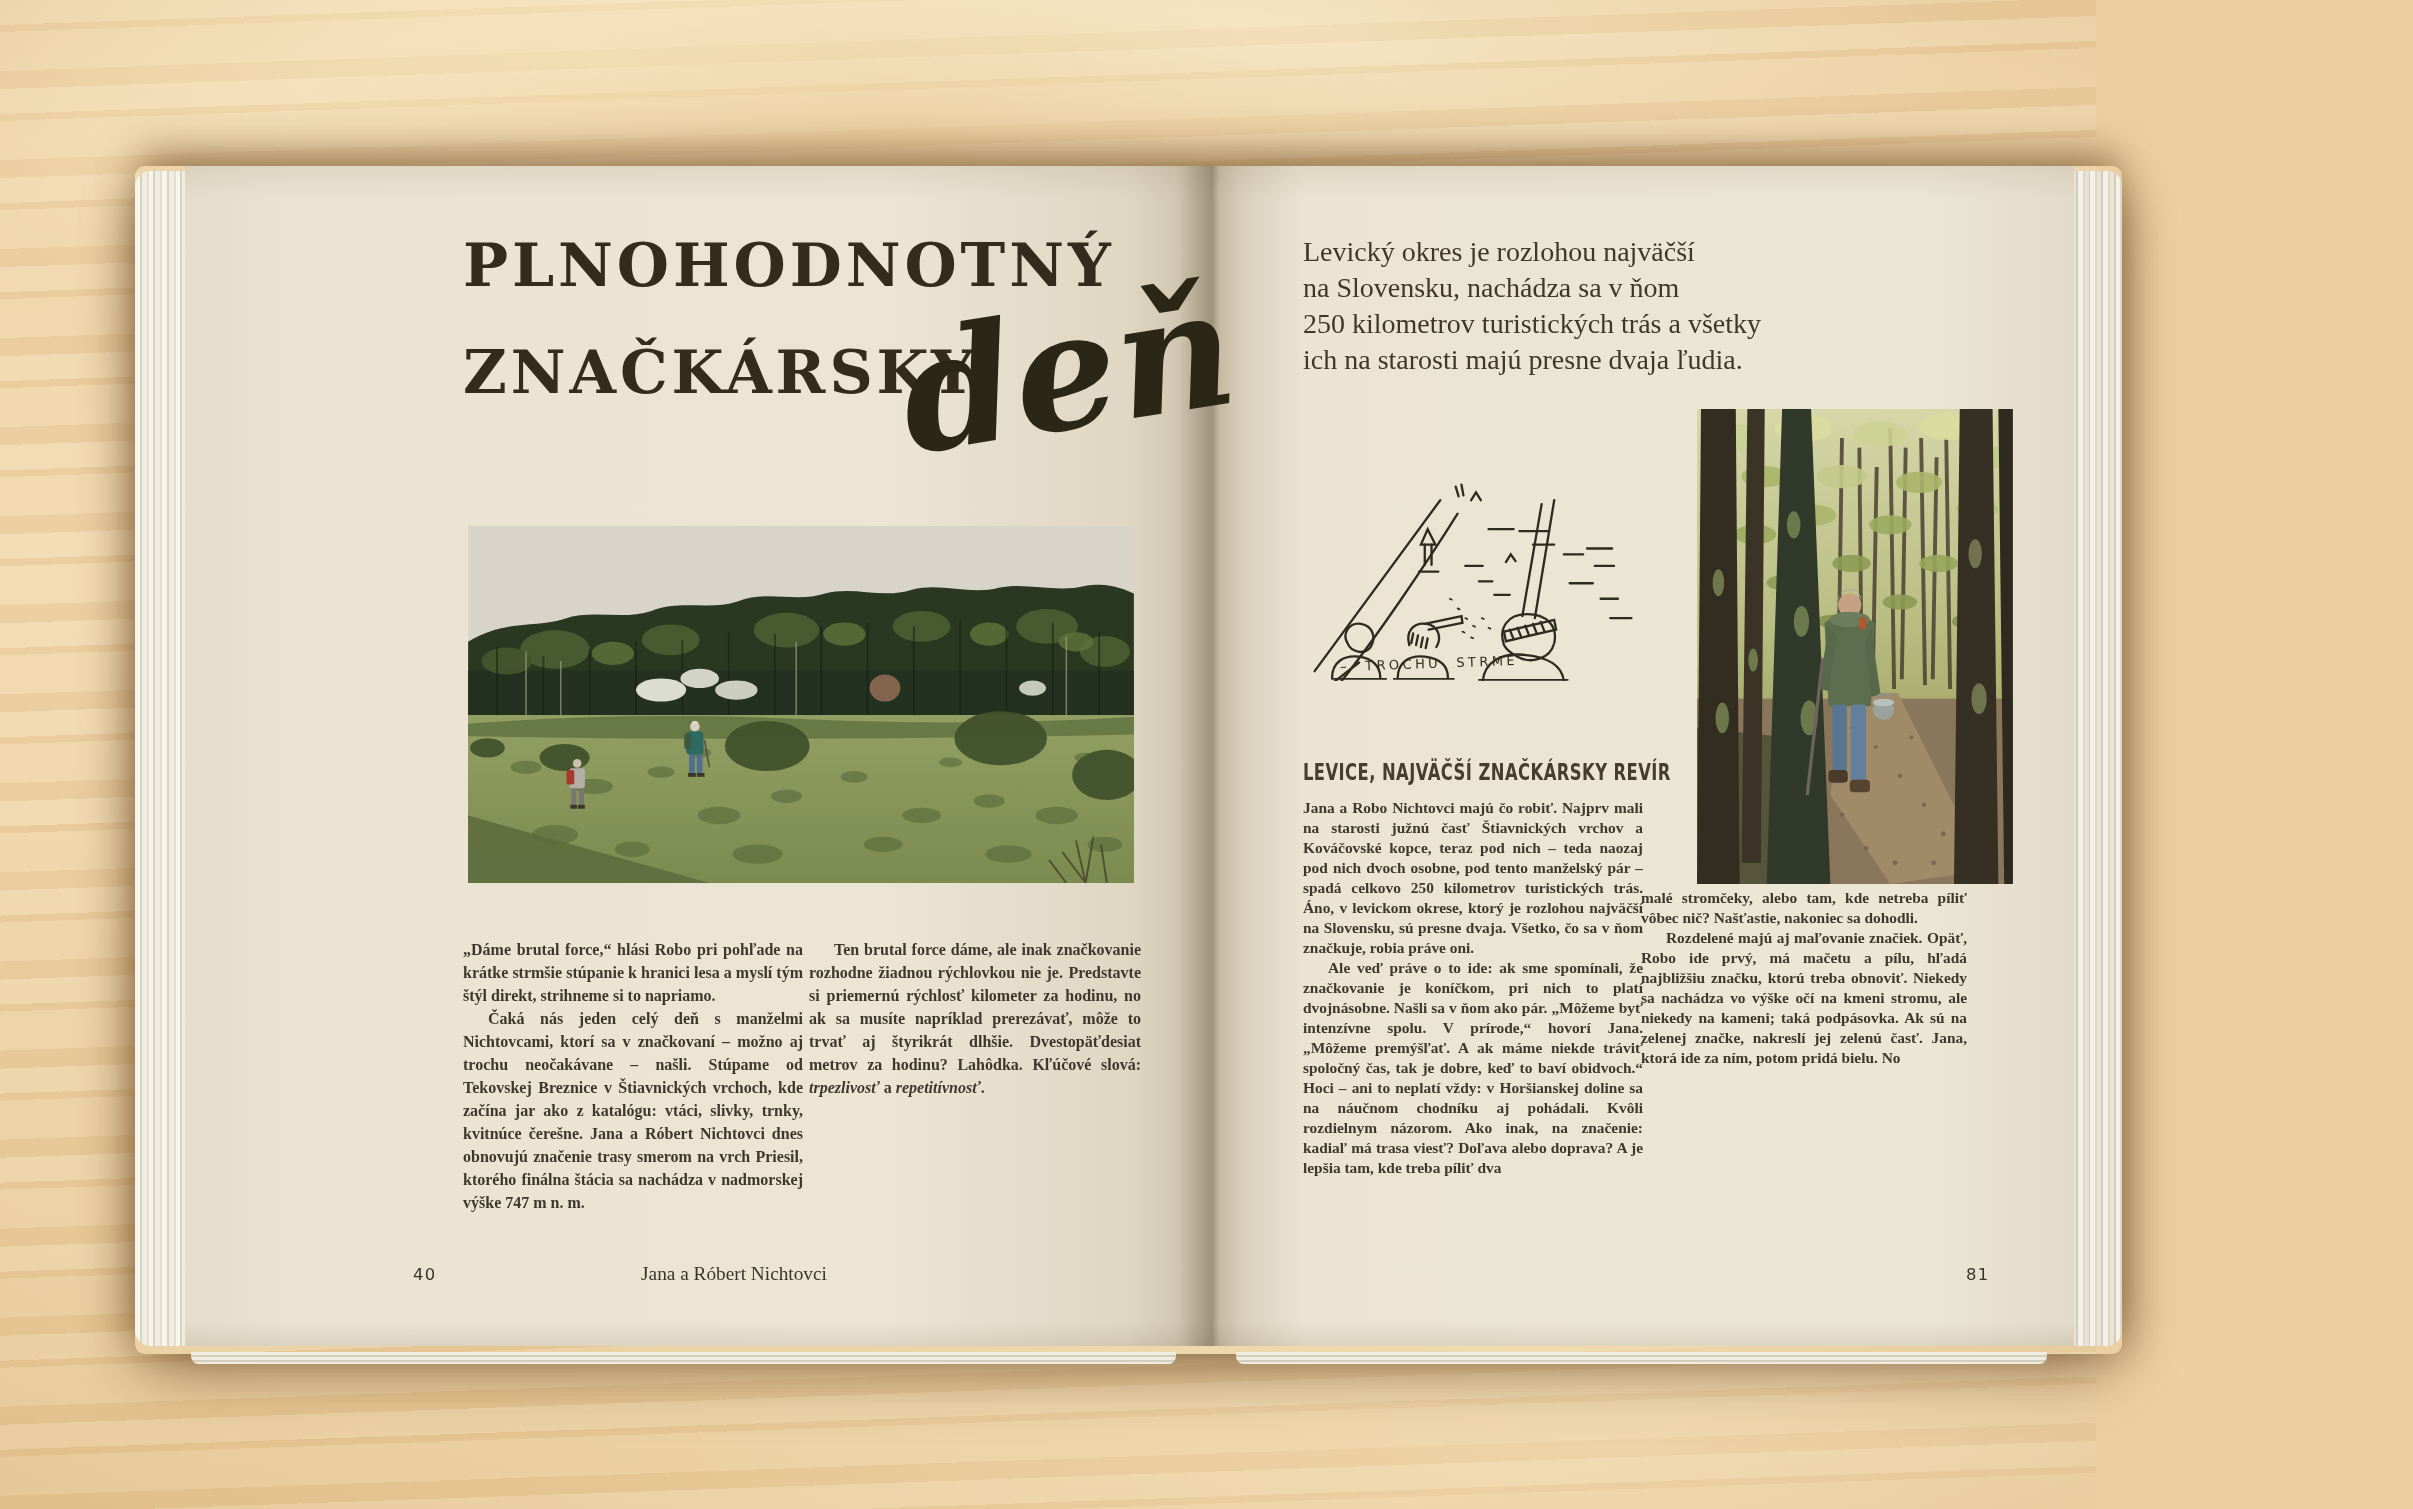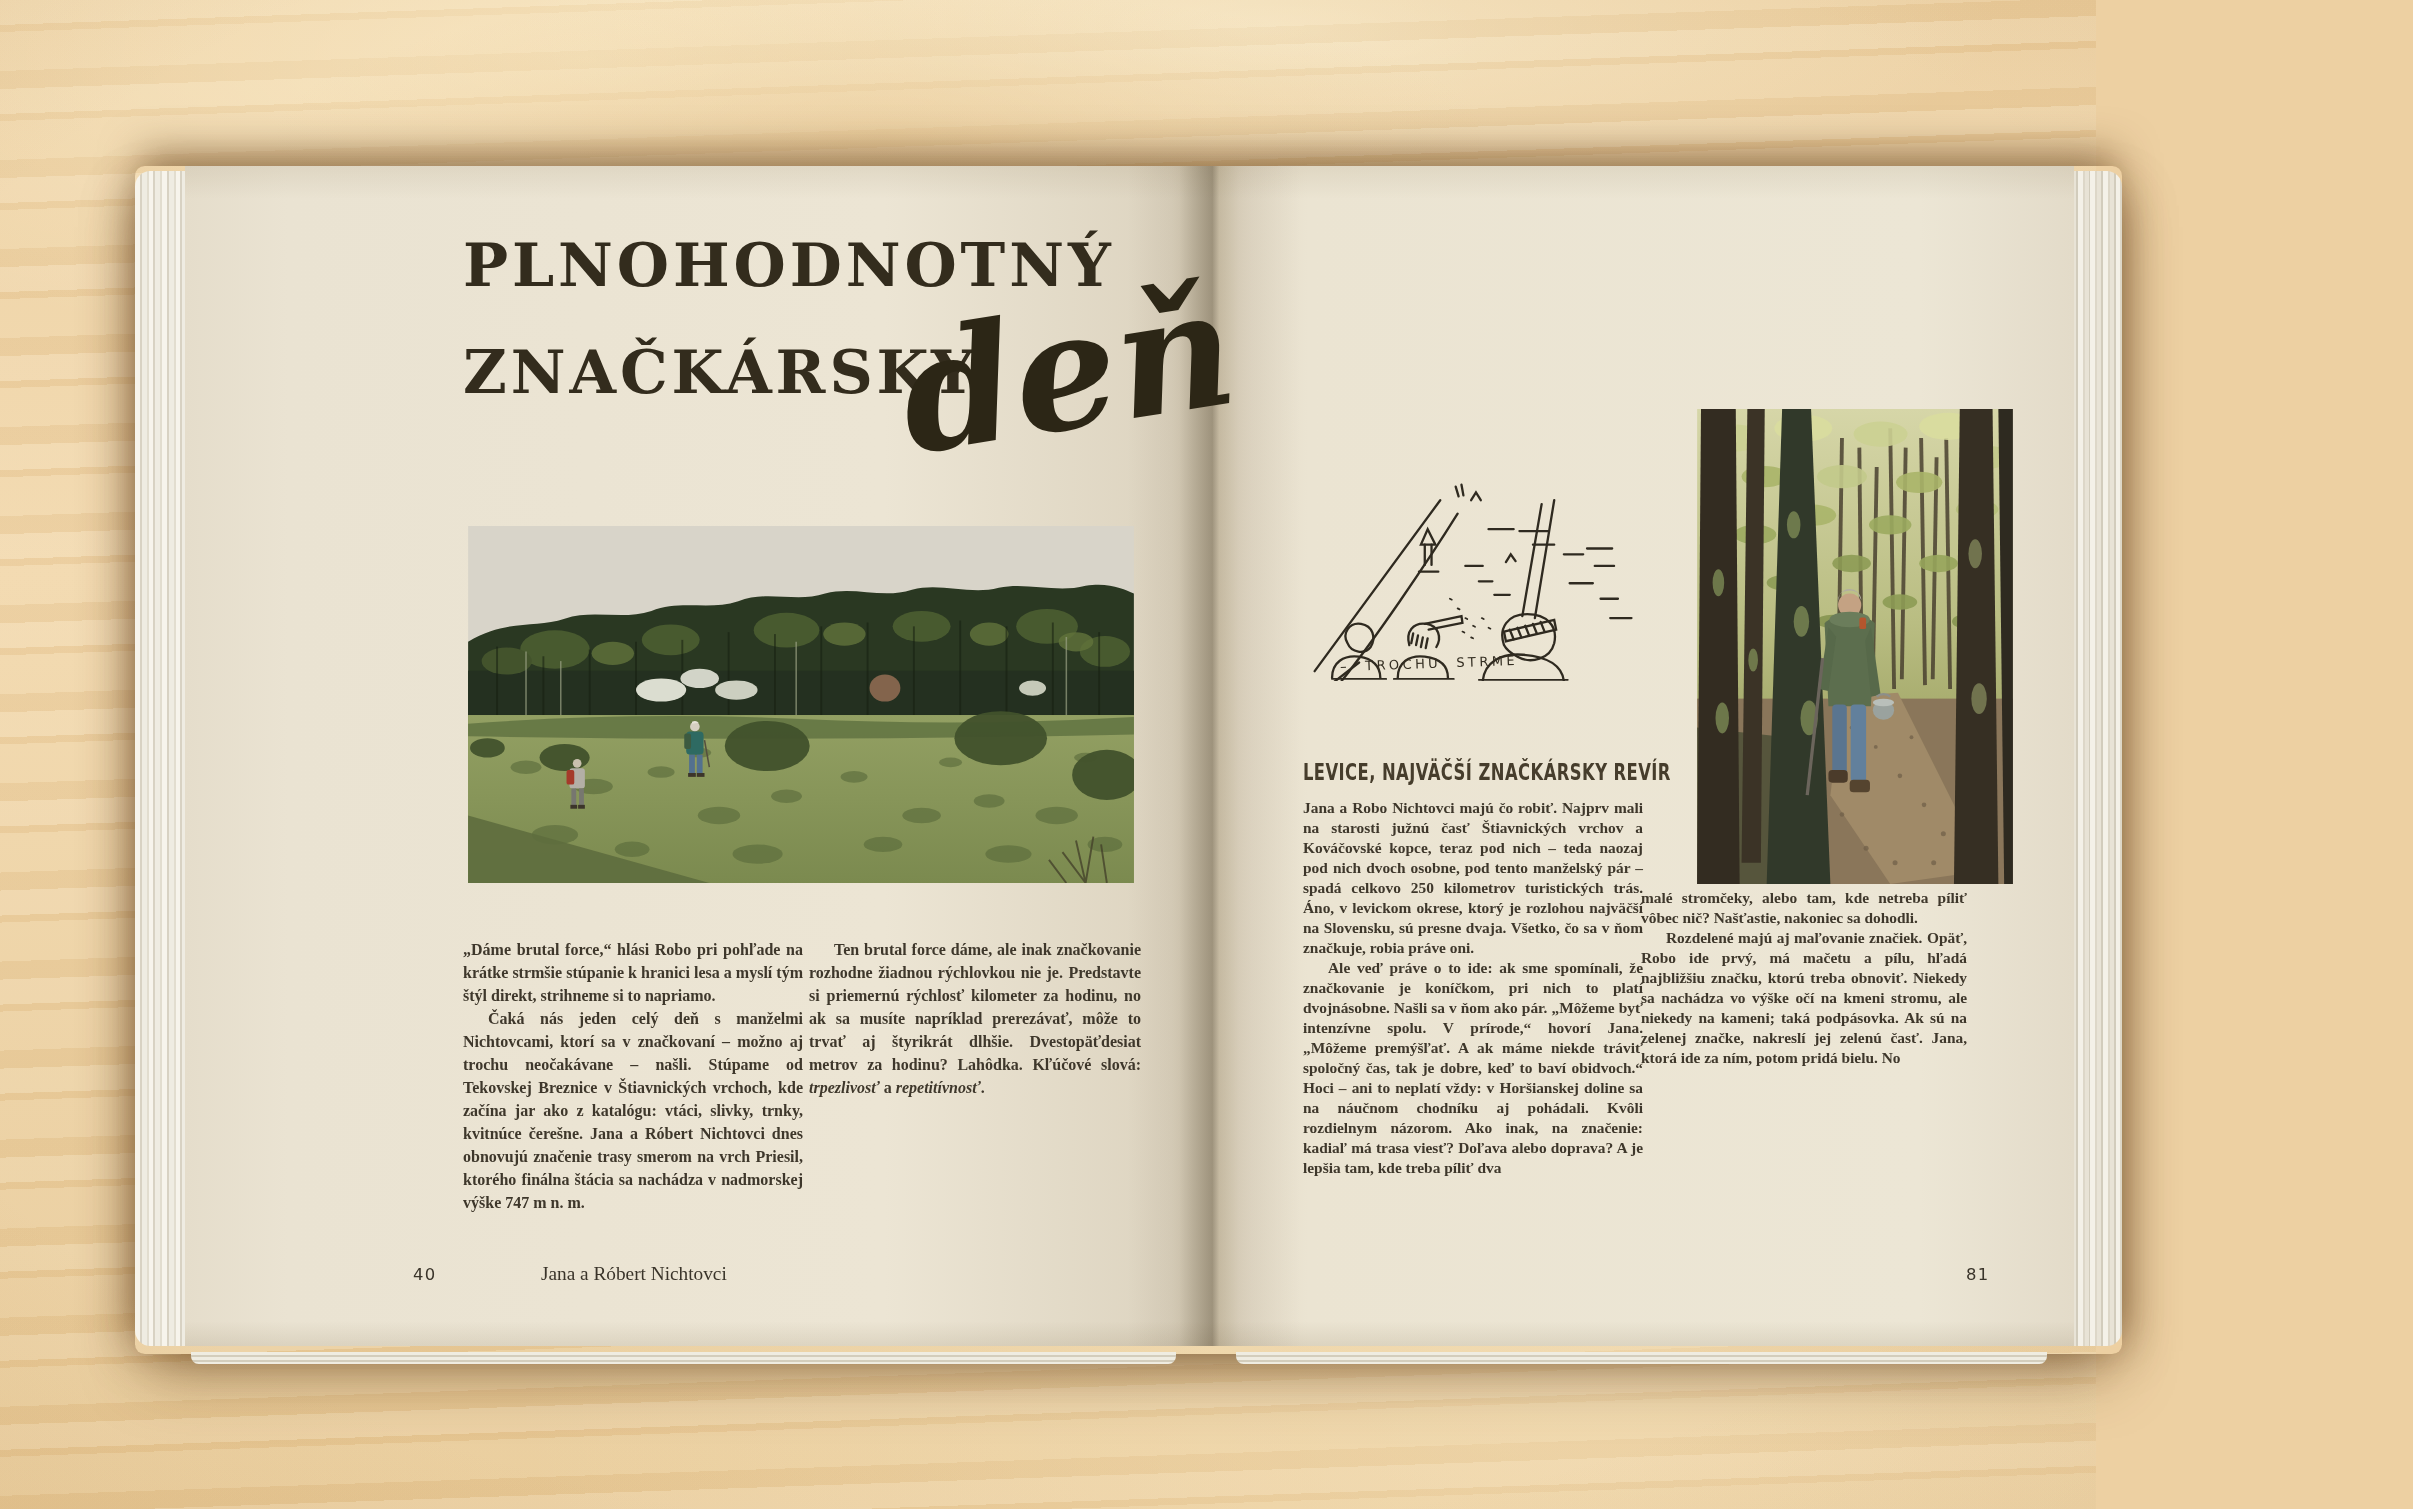--- a/index.html
+++ b/index.html
@@ -259,6 +259,12 @@
     <div class="pagenum" style="left:278px;">40</div>
     <div class="footer-center">Jana a Róbert Nichtovci</div>
 
+    <div class="intro">
+      <div>Levický okres je rozlohou najväčší</div>
+      <div>na Slovensku, nachádza sa v ňom</div>
+      <div>250 kilometrov turistických trás a všetky</div>
+      <div>ich na starosti majú presne dvaja ľudia.</div>
+    </div>
 
     <svg class="photo" style="left:1170px;top:307px;" width="340" height="208" viewBox="0 0 352 215">
       <g stroke="#2f2a20" stroke-width="2.4" fill="none" stroke-linecap="round">

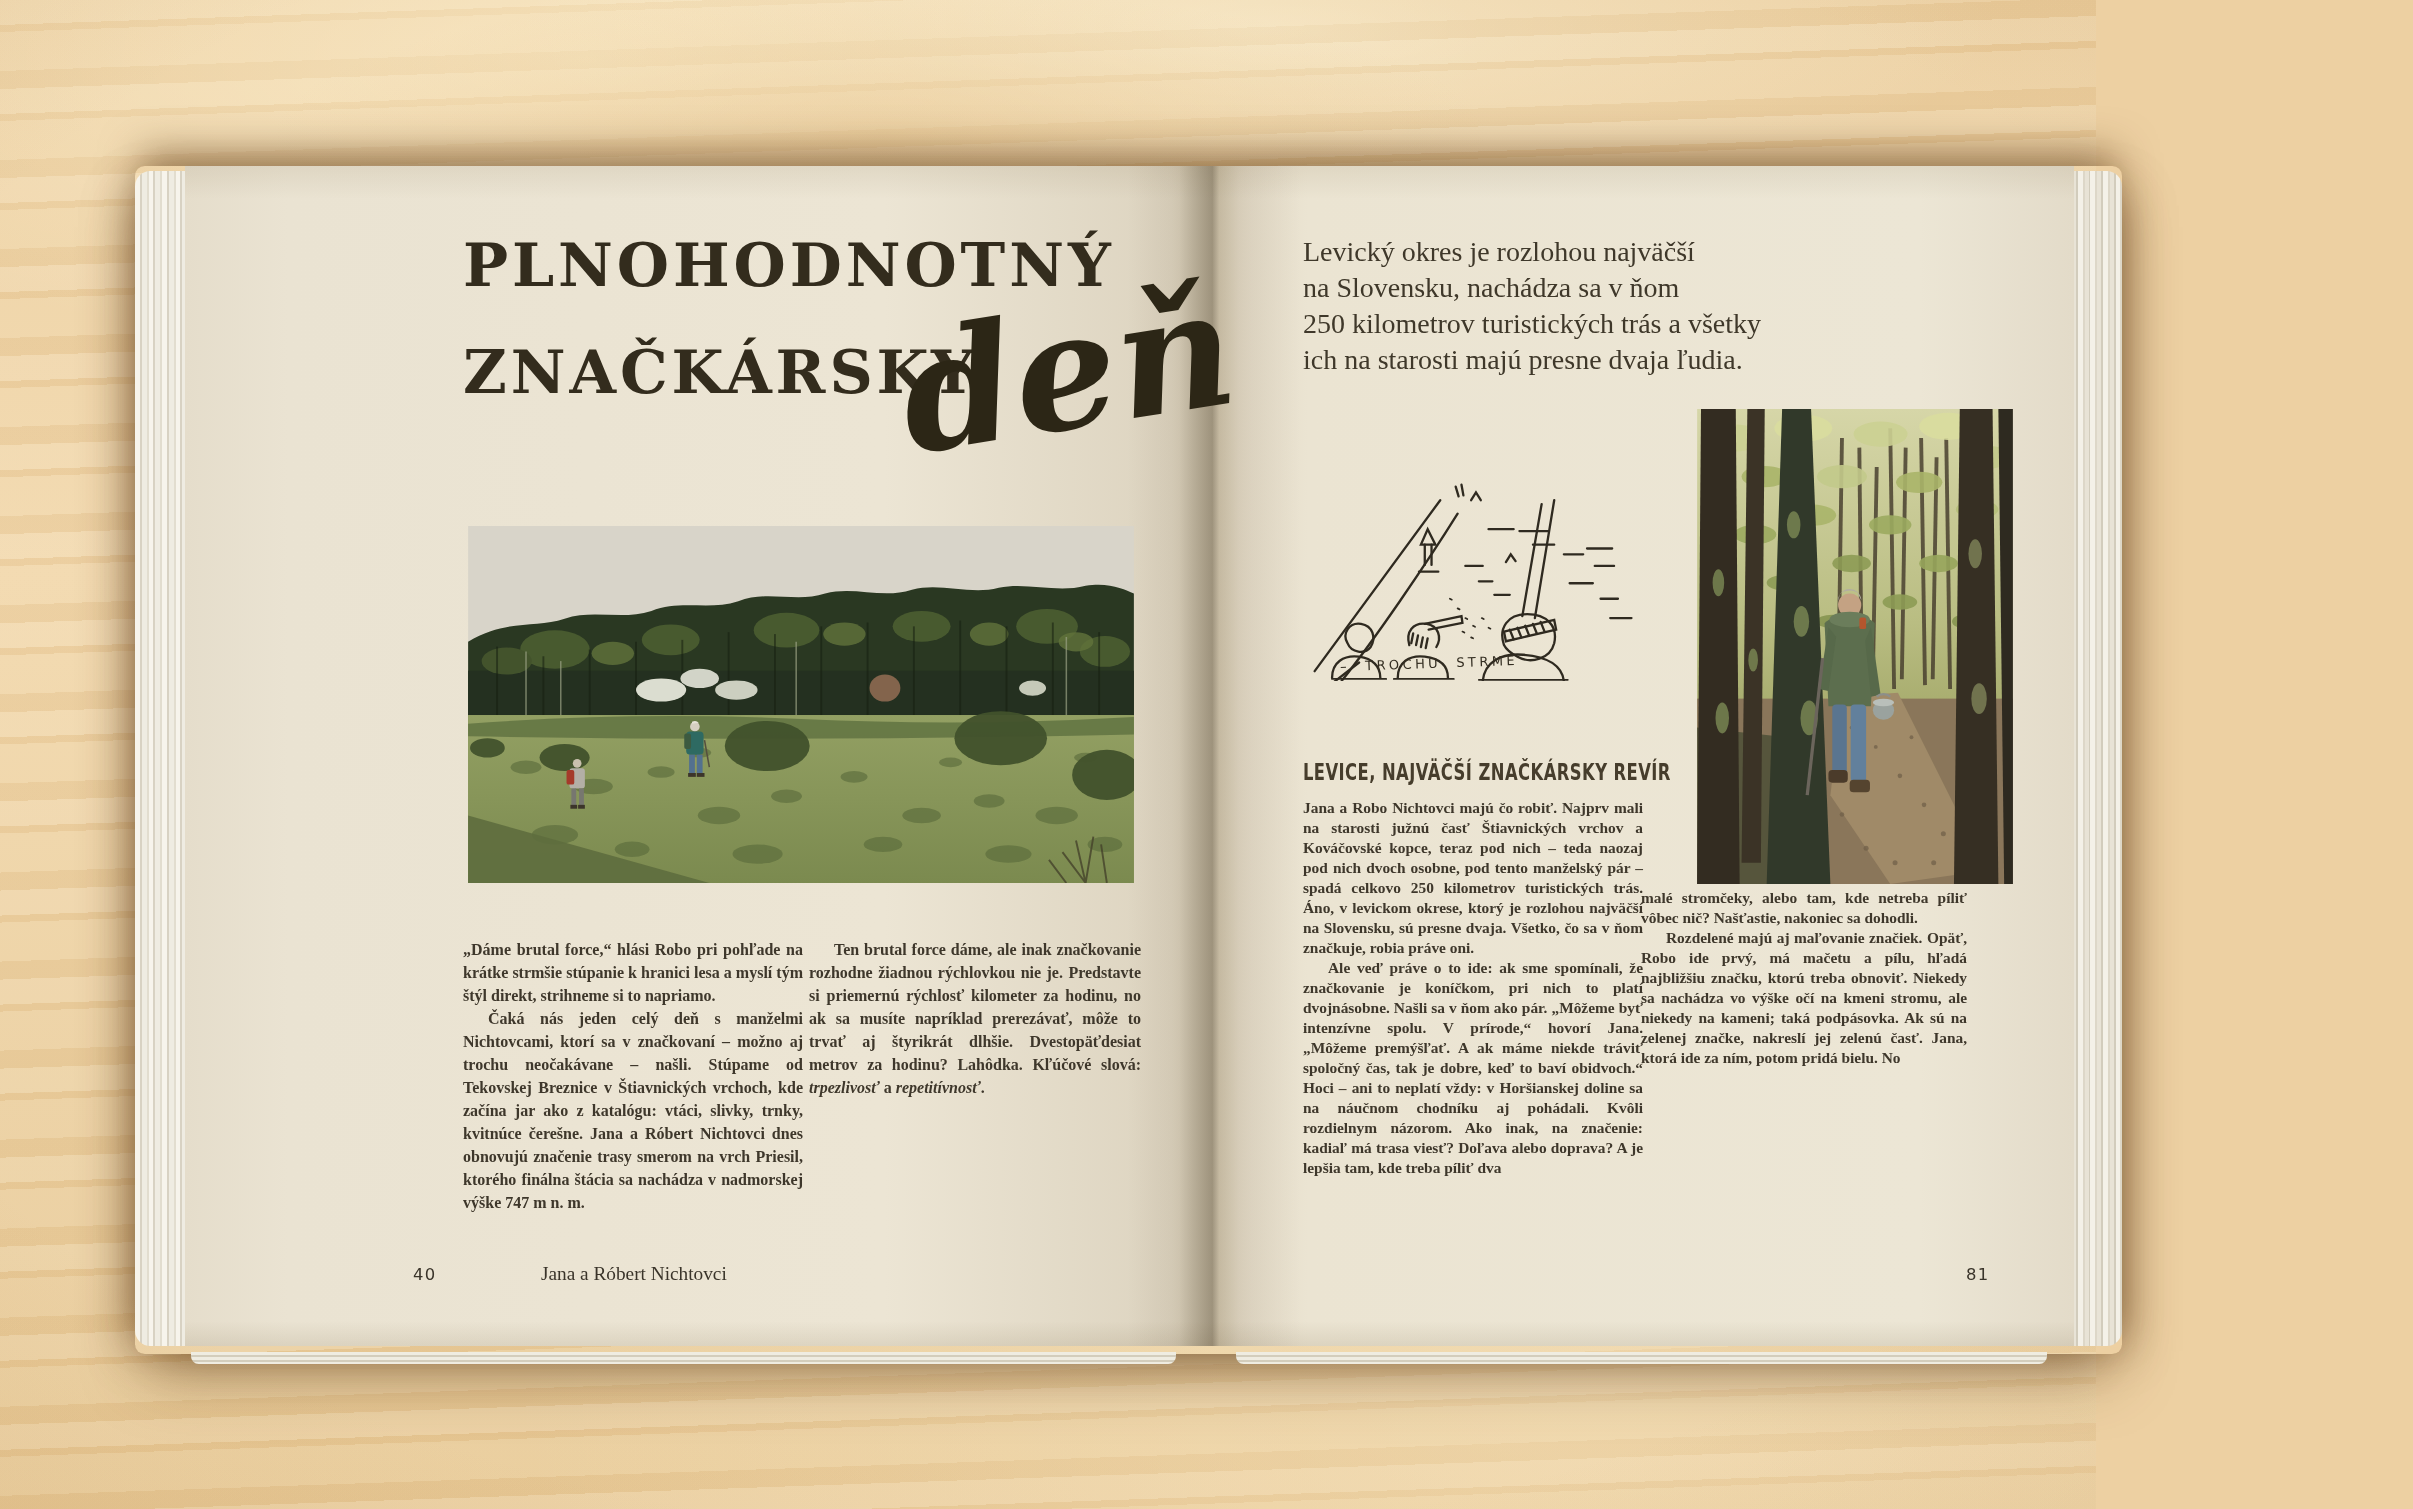--- a/index.html
+++ b/index.html
@@ -114,7 +114,7 @@
     font-family:"DejaVu Sans", sans-serif;font-size:16.4px;letter-spacing:1.4px;
   }
   .footer-center{
-    position:absolute;left:406px;top:1097px;width:386px;
+    position:absolute;left:406px;top:1097px;width:386px;text-align:center;
     color:#3a342a;font-size:19.3px;
   }
   .photo{position:absolute;display:block;}

